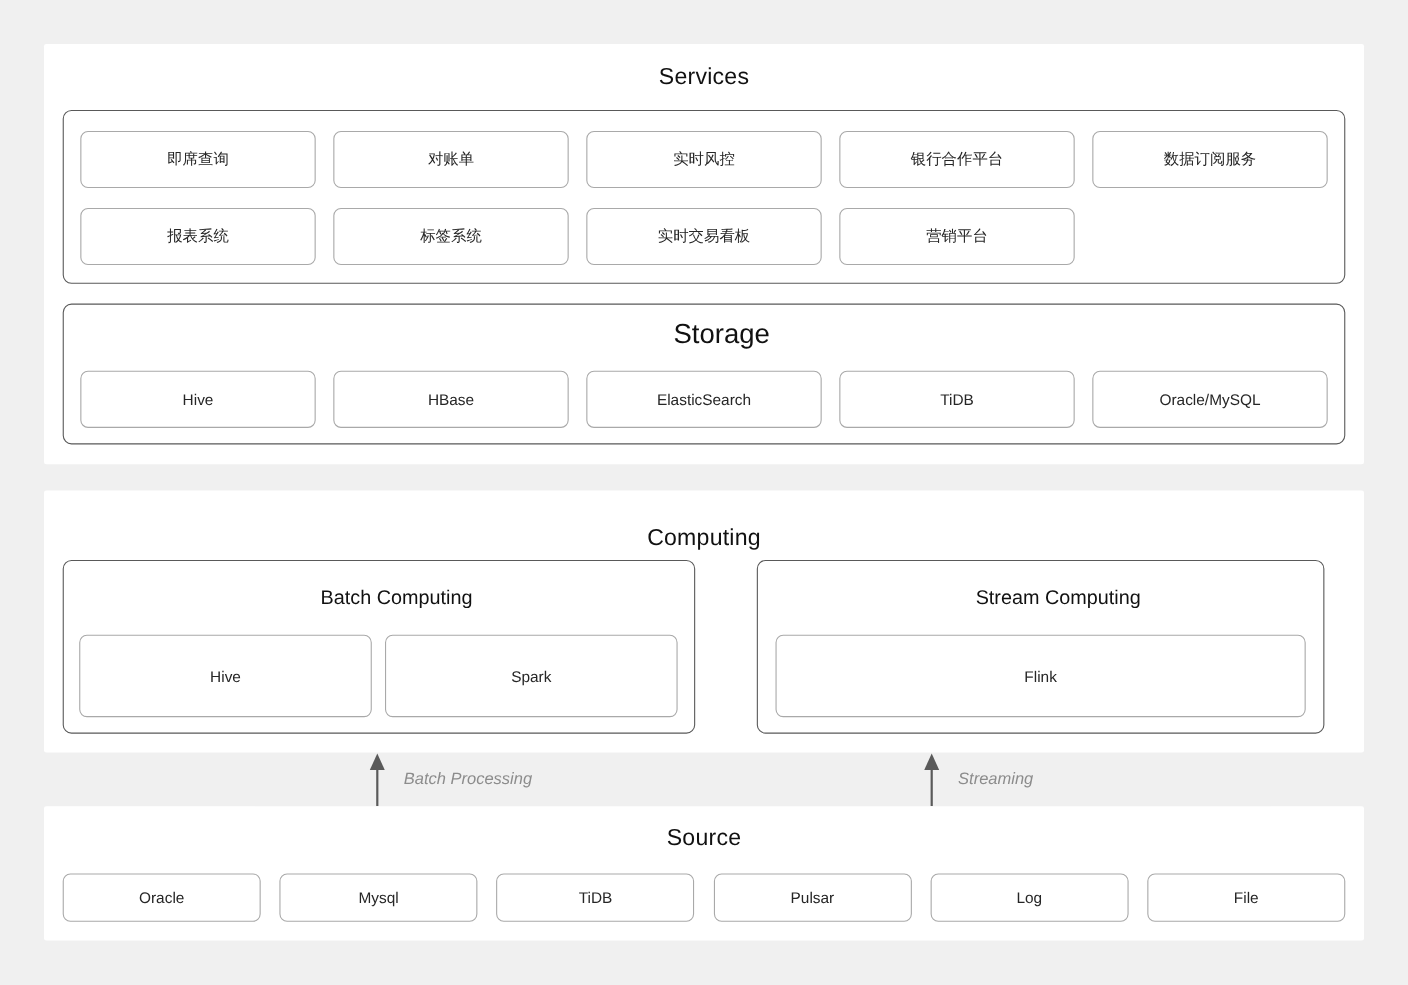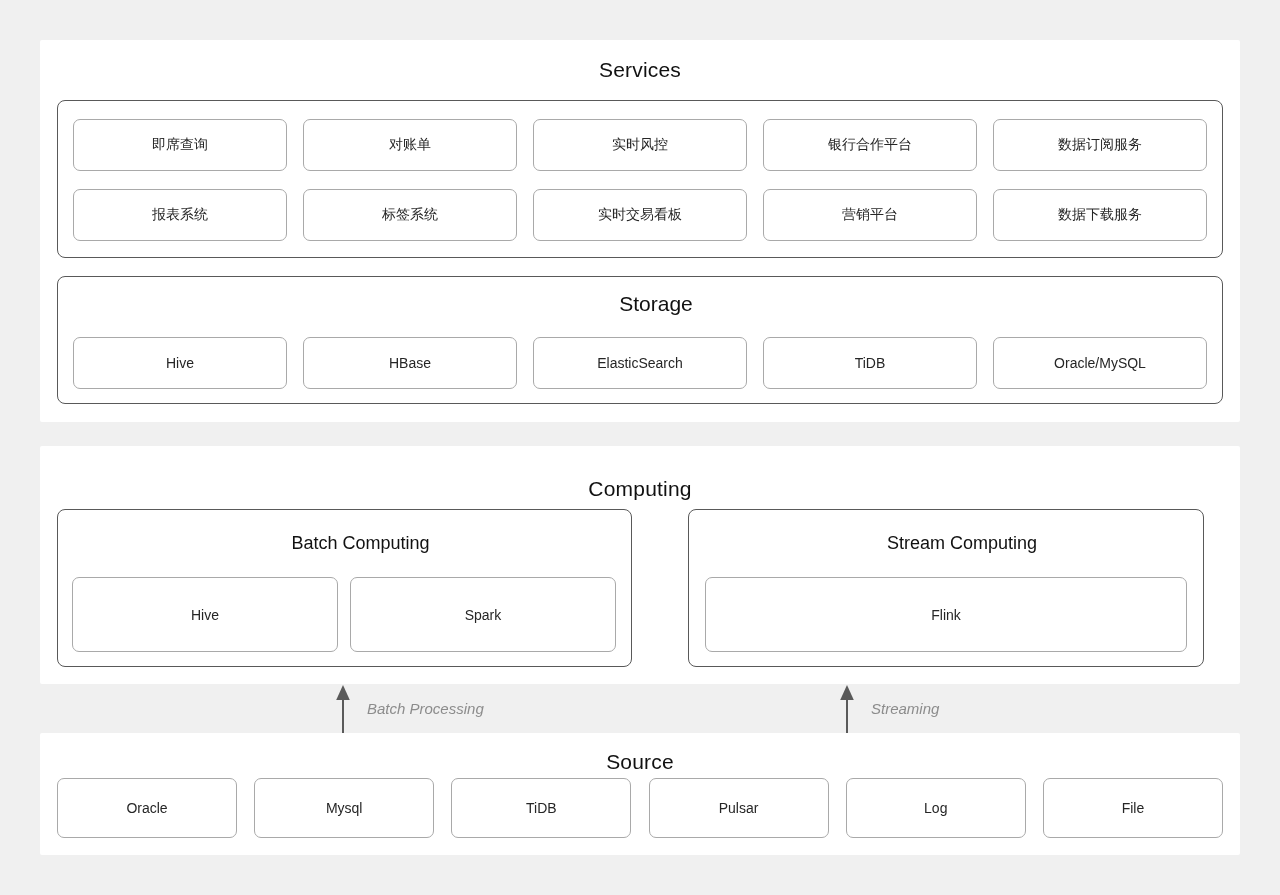--- a/index.html
+++ b/index.html
@@ -142,7 +142,6 @@
       <div class="item">标签系统</div>
       <div class="item">实时交易看板</div>
       <div class="item">营销平台</div>
-      <div class="item">数据下载服务</div>
     </div>
   </div>
 

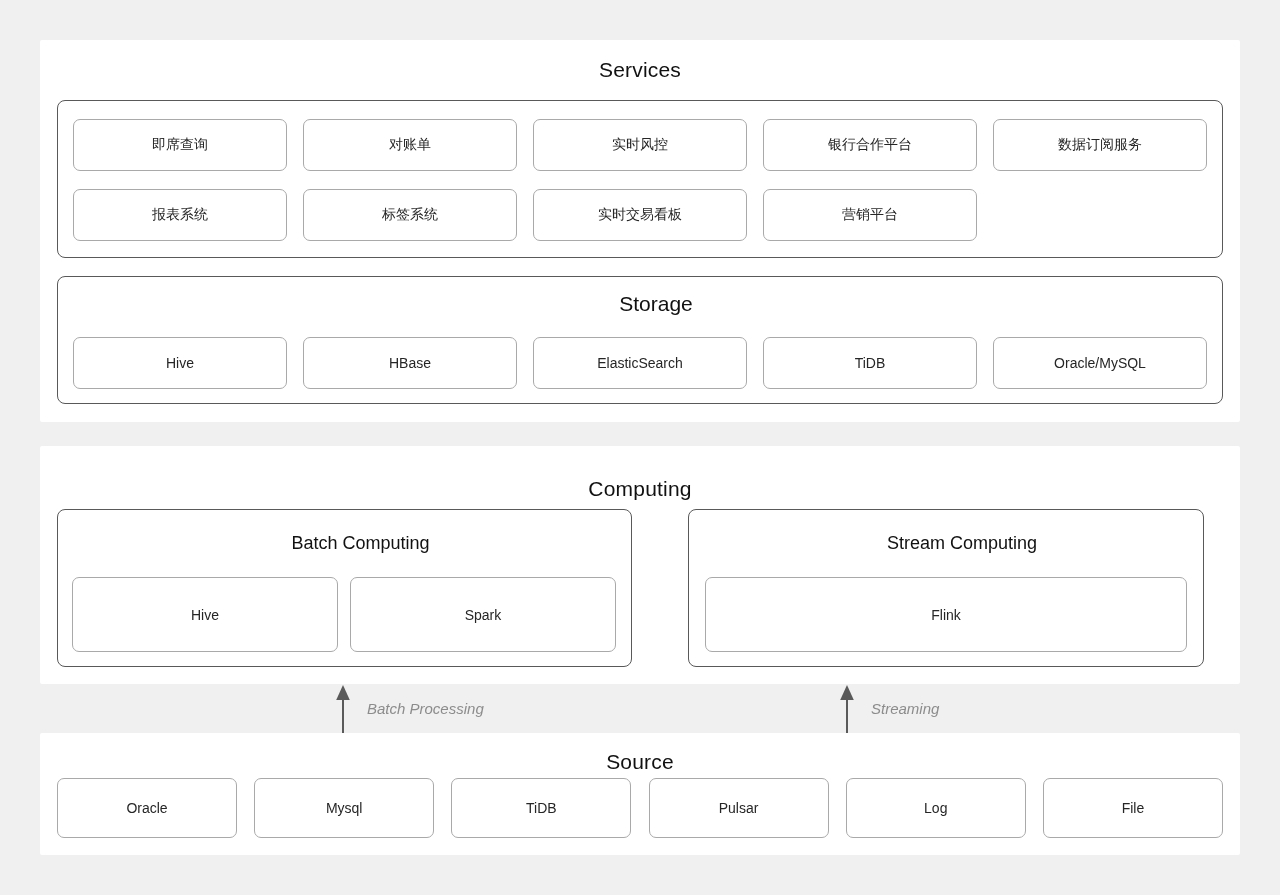--- a/index.html
+++ b/index.html
@@ -47,7 +47,7 @@
 
   .group-title {
     text-align: center;
-    font-size: 21px;
+    font-size: 25px;
     line-height: 28px;
     font-weight: 500;
     color: #111111;

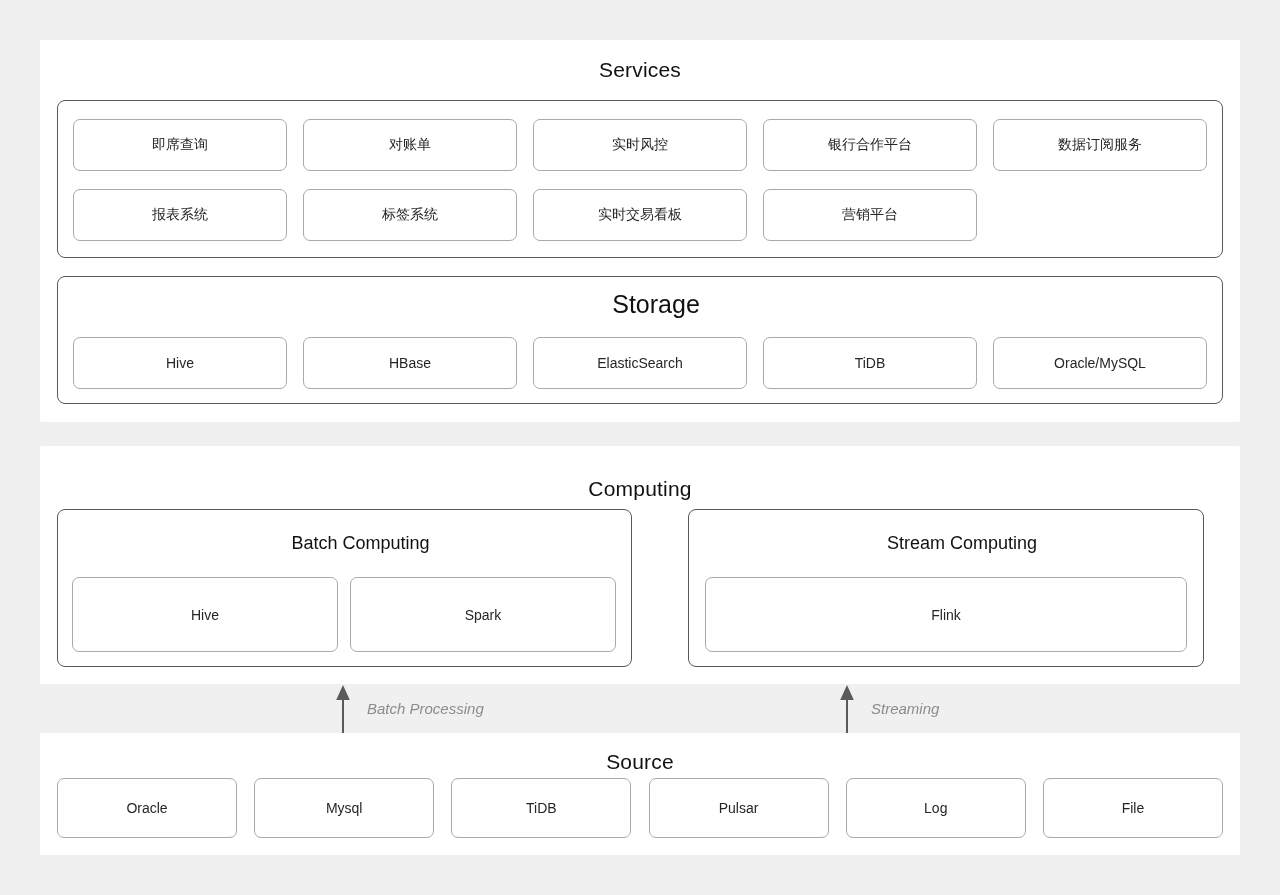--- a/index.html
+++ b/index.html
@@ -107,7 +107,7 @@
     display: flex;
     justify-content: space-between;
   }
-  #source-row .item { width: 180px; height: 60px; margin-top: 15px; }
+  #source-row .item { width: 180px; height: 44px; margin-top: 15px; }
 
   #flow-gap {
     position: absolute;

